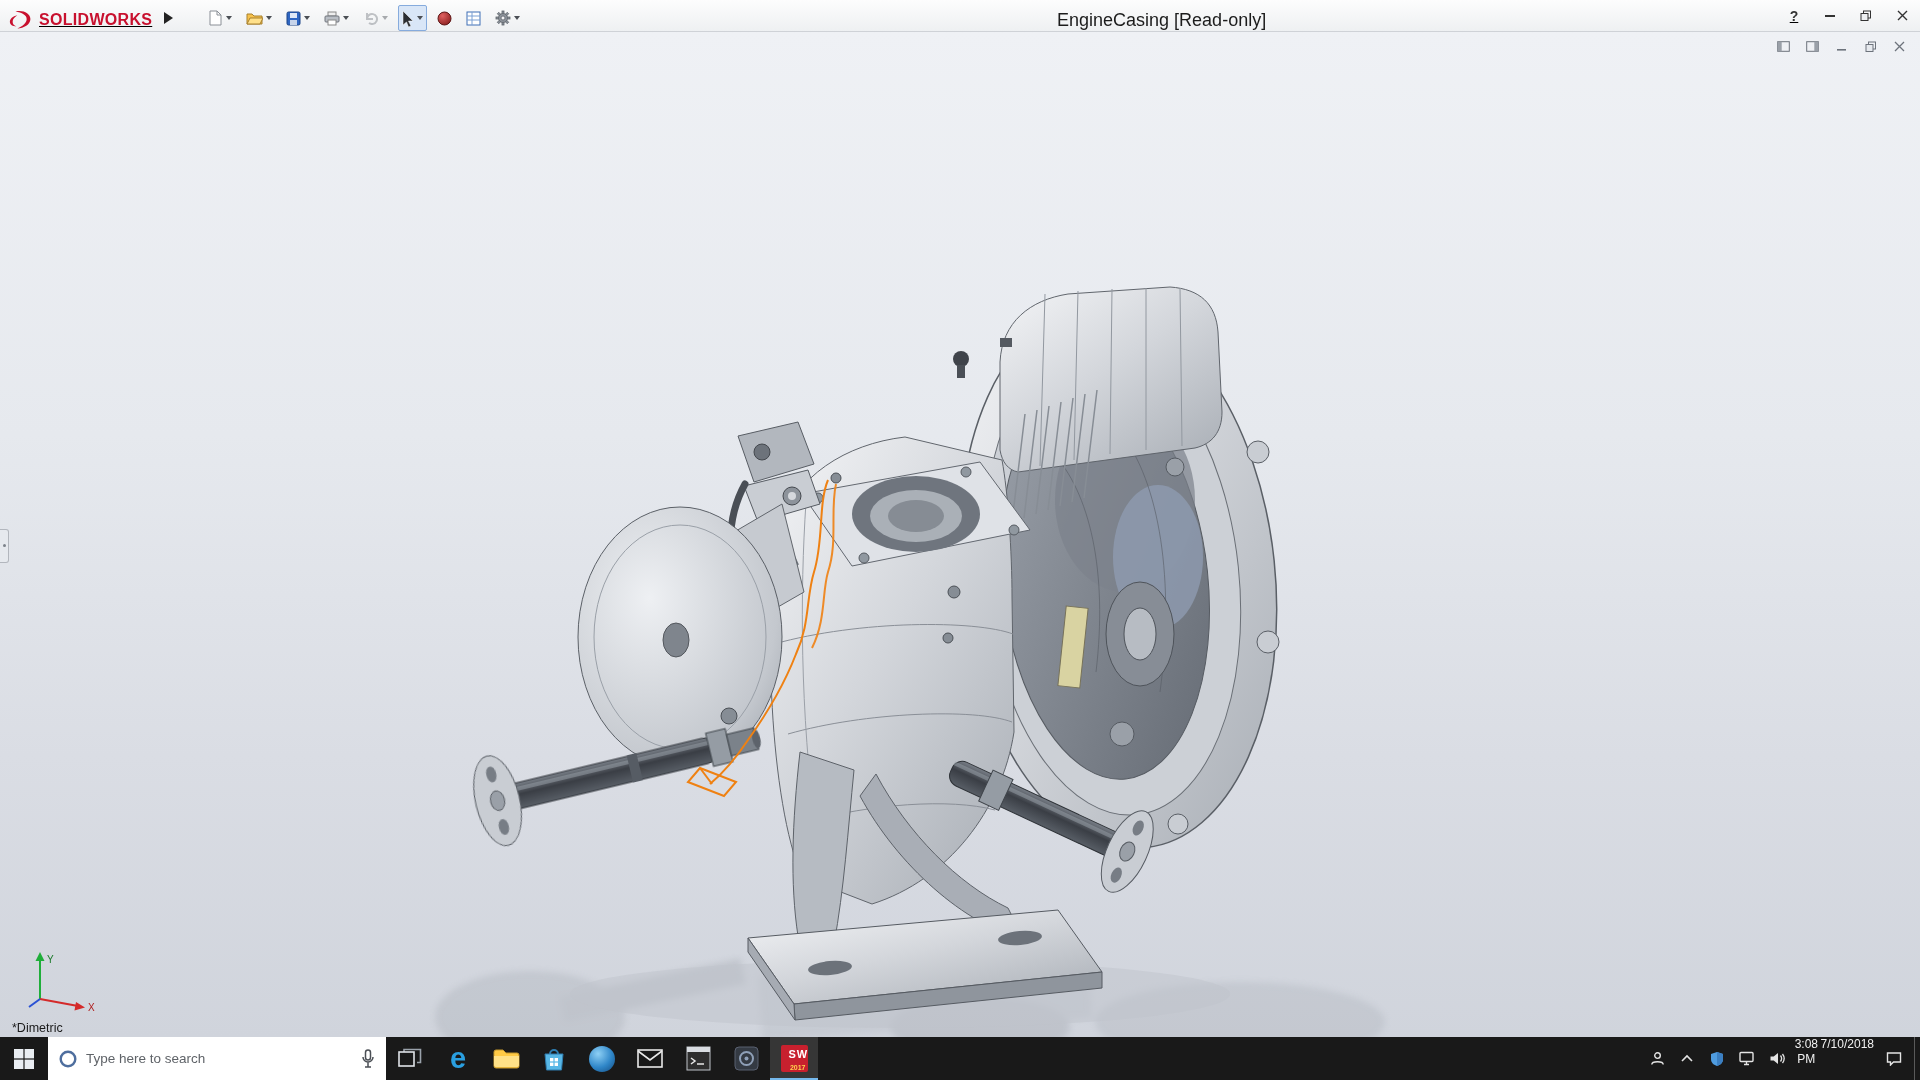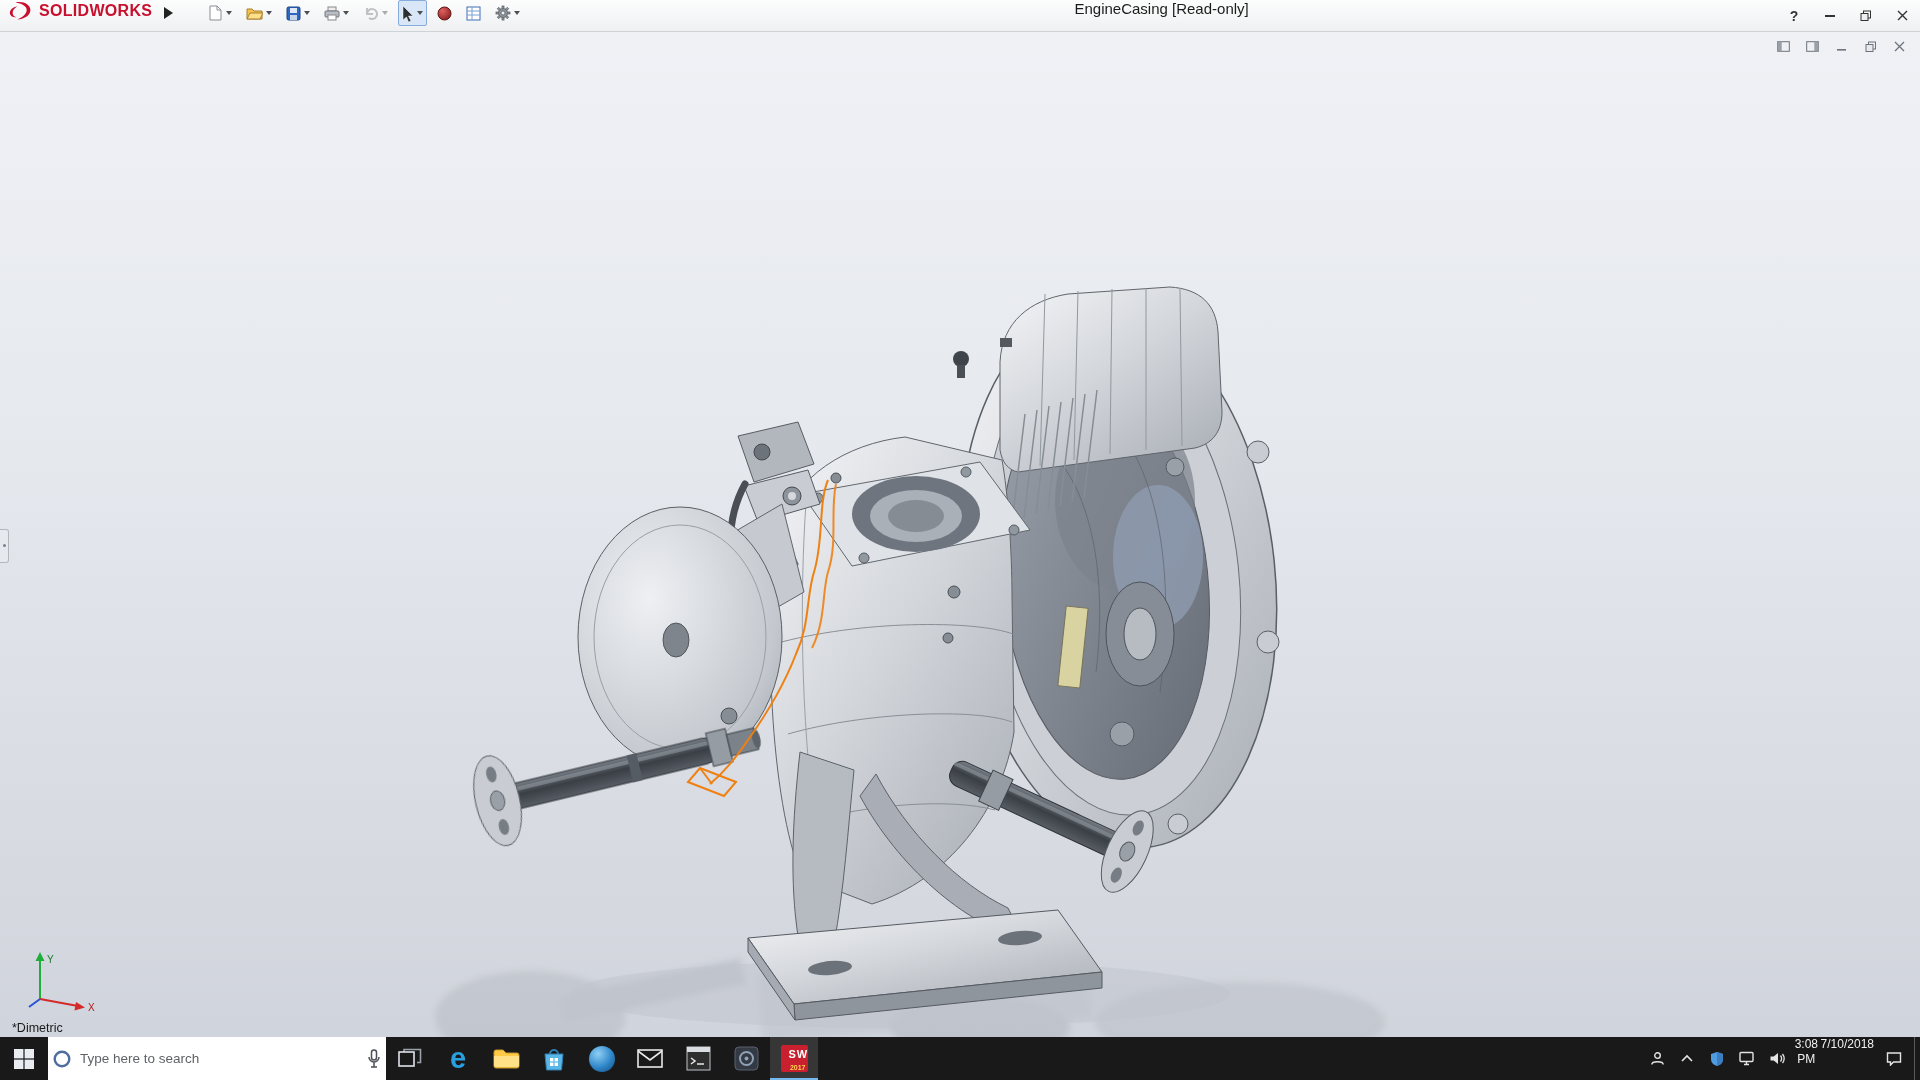--- a/index.html
+++ b/index.html
@@ -9,7 +9,7 @@
   
   .titlebar { position:absolute; top:0; left:0; width:100%; height:32px;
     background:linear-gradient(#fdfdfd,#eef0f2); border-bottom:1px solid #cfd2d7;
-    display:flex; align-items:flex-start; z-index:10; }
+    display:flex; align-items:flex-end; z-index:10;text-decoration:underline; }
   .logo { display:flex; align-items:center; gap:3px; padding:0 6px 0 8px; }
   .logo-text { color:#c8102e; font-weight:bold; font-size:16px; letter-spacing:.3px; }
   .flyout { width:20px; height:26px; display:flex; align-items:center; justify-content:center; cursor:pointer; }

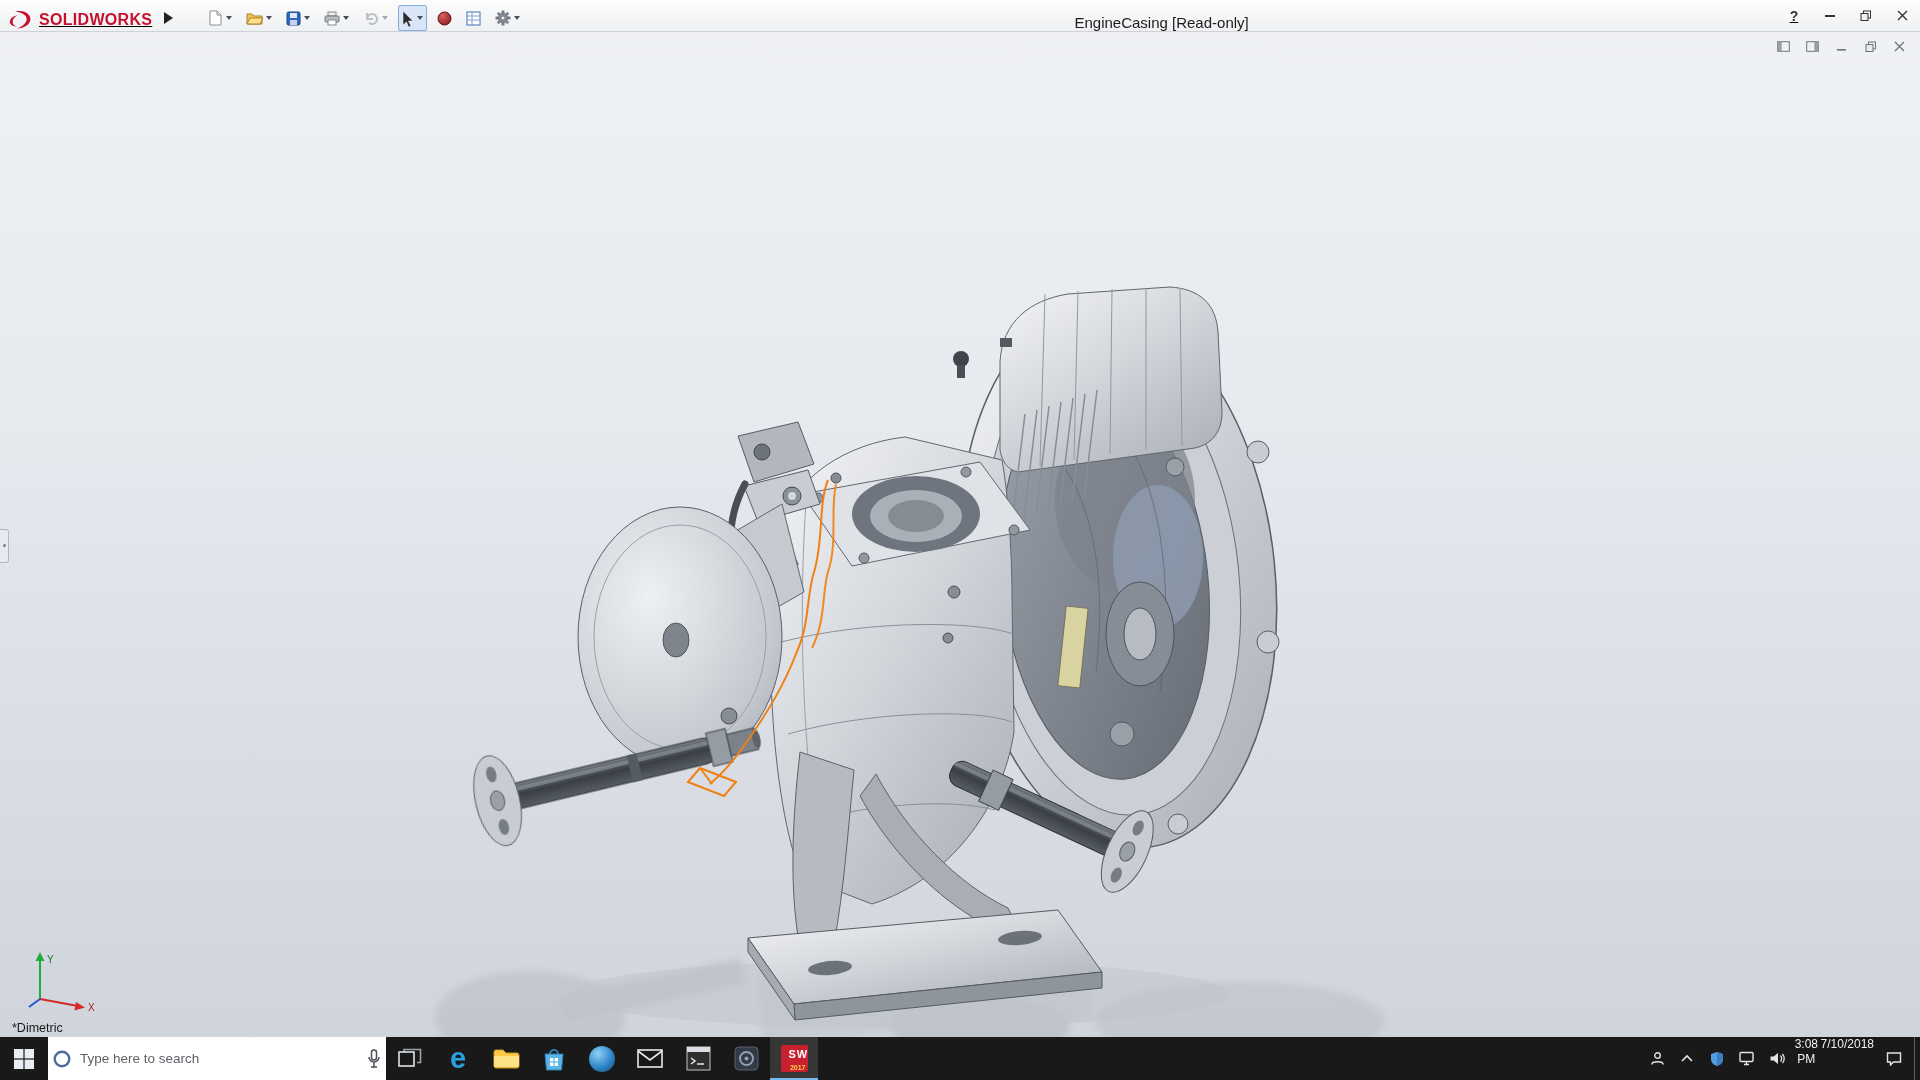--- a/index.html
+++ b/index.html
@@ -20,7 +20,7 @@
   .tbtn.active { background:#d9e6f7; border-color:#86abdd; }
   .tbtn.disabled { opacity:.45; }
   .caret { width:0; height:0; border-left:3.5px solid transparent; border-right:3.5px solid transparent; border-top:4px solid #4b4f55; margin-left:1px; }
-  .doc-title { position:absolute; left:60.5%; transform:translateX(-50%); font-size:15px; color:#1c1c1c; white-space:nowrap; }
+  .doc-title { position:absolute; left:60.5%; transform:translateX(-50%); font-size:18px; color:#1c1c1c; white-space:nowrap; }
   .win-controls { margin-left:auto; display:flex; height:100%; }
   .wc { width:36px; height:100%; display:flex; align-items:center; justify-content:center; background:transparent; border:none; cursor:pointer; color:#333; font-size:14px; font-weight:bold; }
   .glyph-min { display:block; width:10px; height:2px; background:#333; }

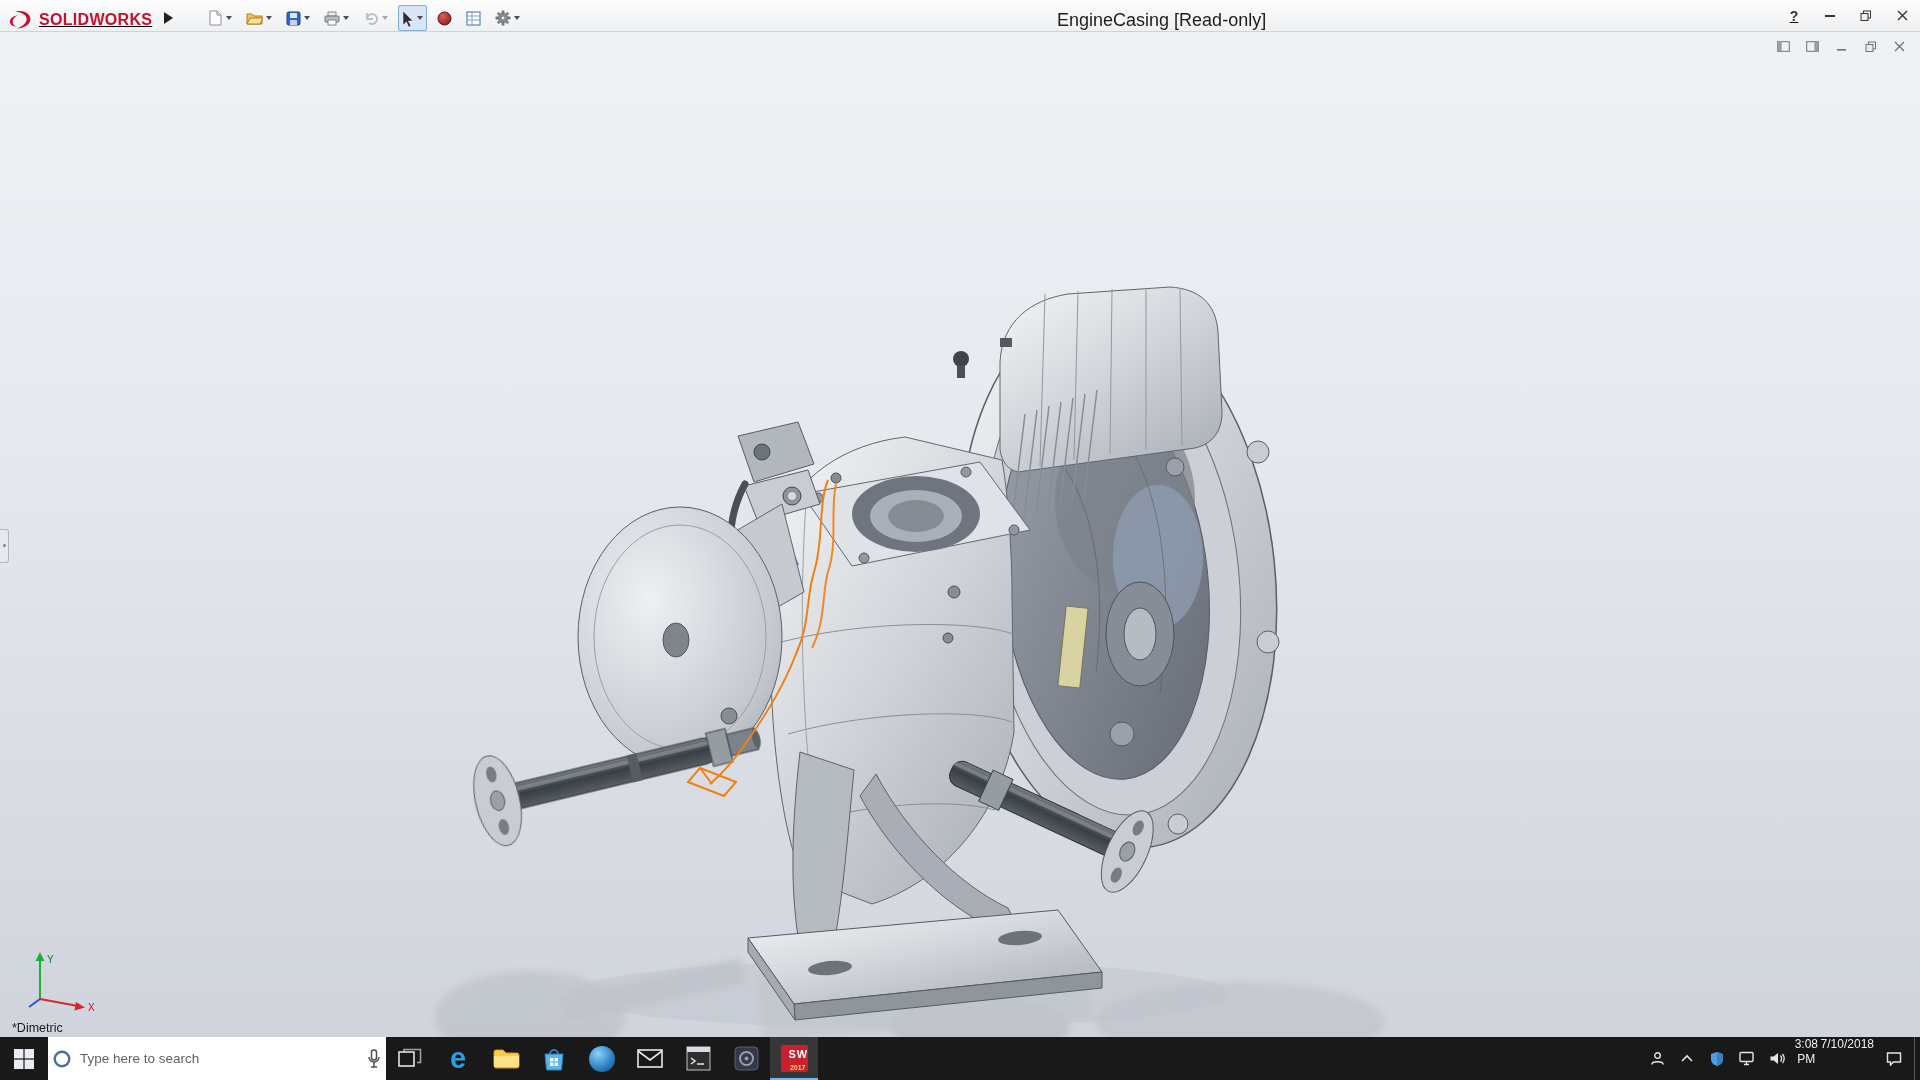--- a/index.html
+++ b/index.html
@@ -42,7 +42,7 @@
     display:flex; align-items:stretch; z-index:20; }
   .tk { width:48px; display:flex; align-items:center; justify-content:center; background:transparent; border:none; cursor:pointer; }
   .tk.active-app { background:rgba(255,255,255,.13); box-shadow:inset 0 -2px 0 #76b9ed; }
-  .searchbox { width:338px; background:#ffffff; display:flex; align-items:center; padding:0 4px; gap:8px; cursor:text; }
+  .searchbox { width:338px; background:#ffffff; display:flex; align-items:center; padding:0 10px; gap:8px; cursor:text; }
   .searchbox input { flex:1; min-width:0; border:none; outline:none; background:transparent; font-size:13.5px; color:#333; font-family:"Liberation Sans", sans-serif; }
   .searchbox input::placeholder { color:#5f6368; }
   .edge-e { font-size:29px; font-weight:bold; color:#2a9fe0; line-height:1; }

